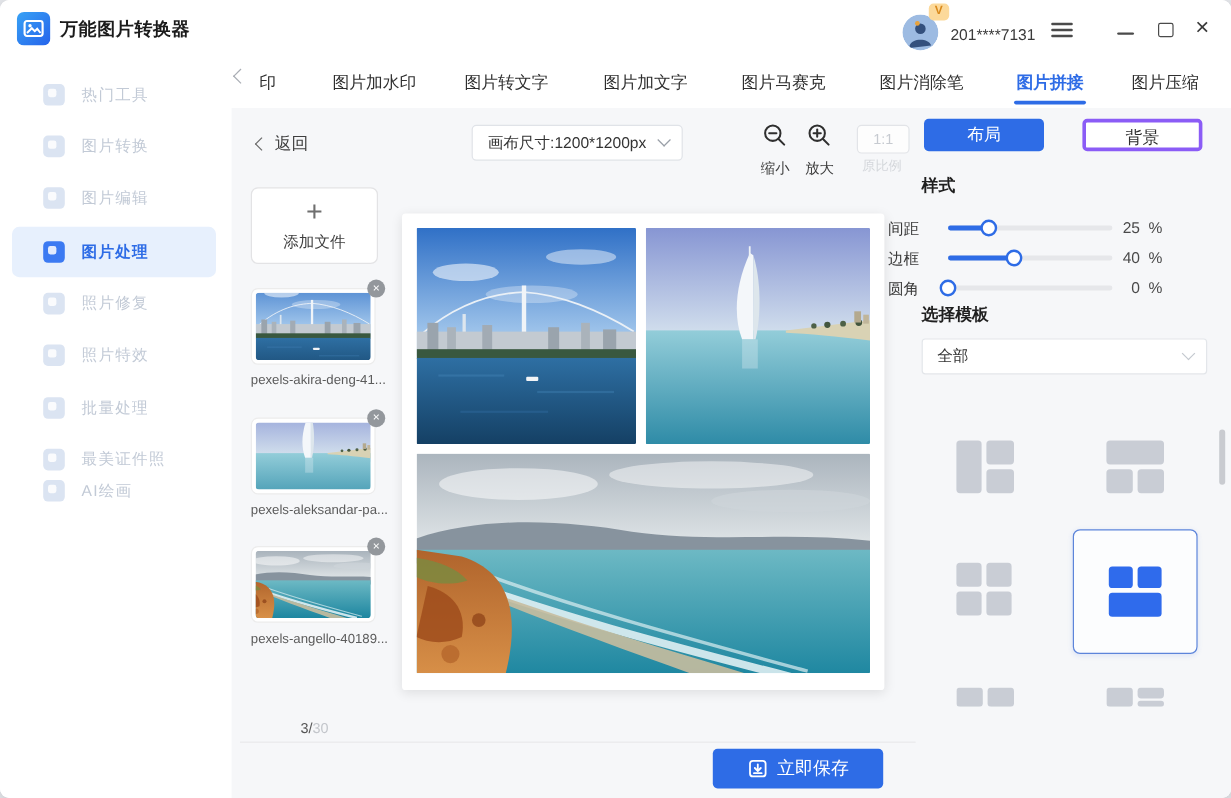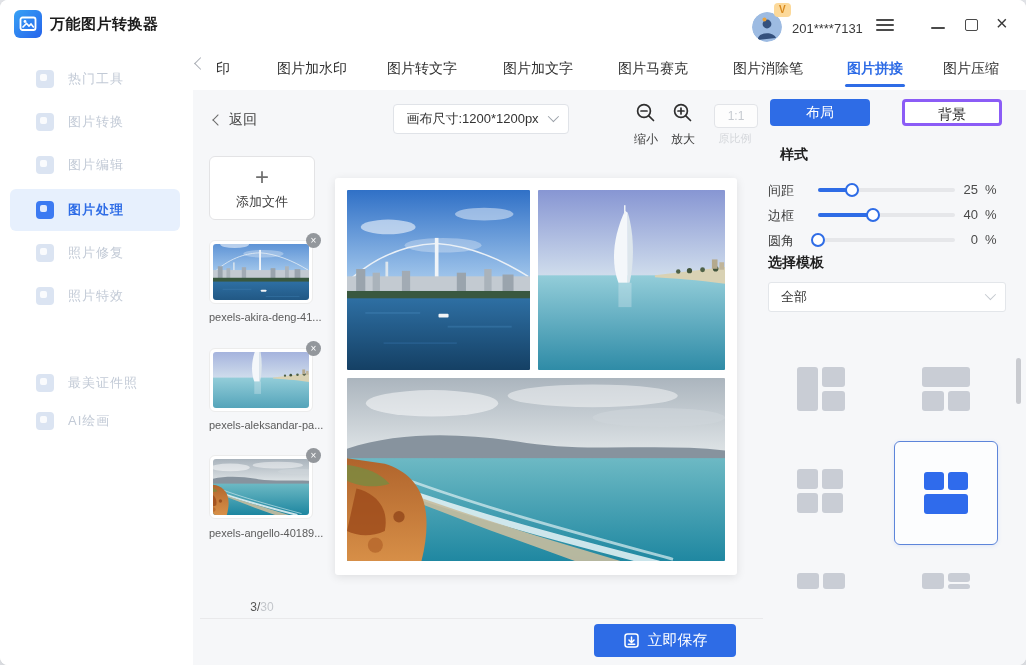--- a/index.html
+++ b/index.html
@@ -65,7 +65,7 @@
   
   .btn-layout{position:absolute;left:770px;top:99px;width:100px;height:27px;background:#2e6ce6;border-radius:4px;color:#fff;font-size:14px;text-align:center;line-height:27px;cursor:pointer;}
   .btn-bg{position:absolute;left:902px;top:99px;width:100px;height:27px;background:#fff;border:3px solid #8b5cf6;box-sizing:border-box;border-radius:4px;color:#2f2f2f;font-size:14px;text-align:center;line-height:25px;cursor:pointer;}
-  .h-style{position:absolute;left:768px;top:146px;font-size:14px;font-weight:bold;color:#1f1f1f;margin-left:12px;}
+  .h-style{position:absolute;left:768px;top:146px;font-size:14px;font-weight:bold;color:#1f1f1f;}
   .slider-row{position:absolute;left:768px;width:238px;height:20px;}
   .slider-row .slbl{position:absolute;left:0;top:2px;font-size:13px;color:#3a3a3a;}
   .slider-track{position:absolute;left:50px;top:8px;width:137px;height:4px;background:#e6e7ea;border-radius:2px;cursor:pointer;}

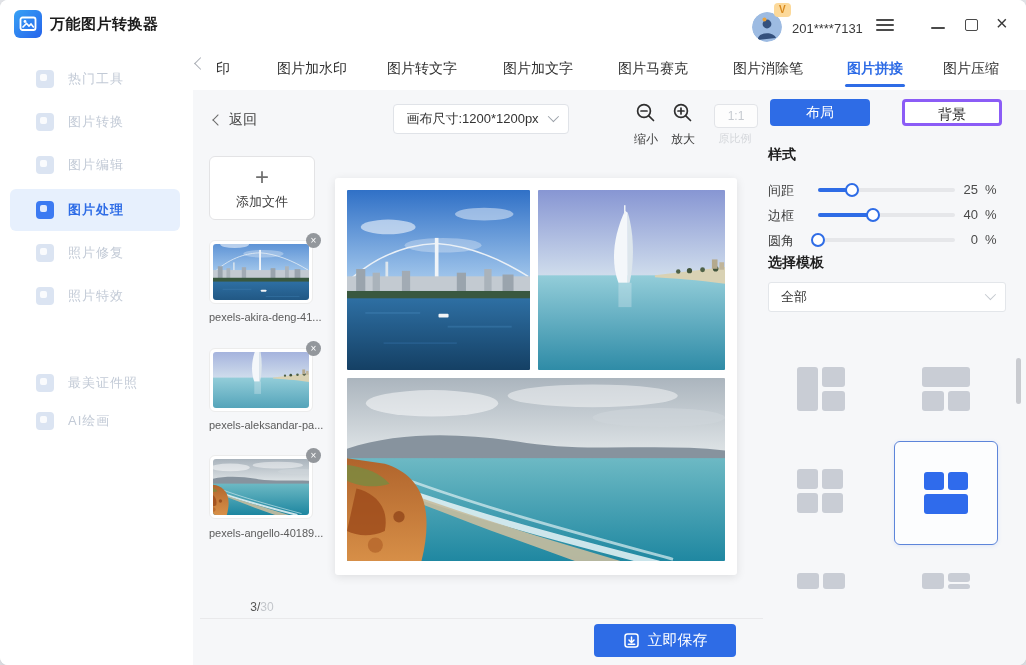--- a/index.html
+++ b/index.html
@@ -66,7 +66,7 @@
   .btn-layout{position:absolute;left:770px;top:99px;width:100px;height:27px;background:#2e6ce6;border-radius:4px;color:#fff;font-size:14px;text-align:center;line-height:27px;cursor:pointer;}
   .btn-bg{position:absolute;left:902px;top:99px;width:100px;height:27px;background:#fff;border:3px solid #8b5cf6;box-sizing:border-box;border-radius:4px;color:#2f2f2f;font-size:14px;text-align:center;line-height:25px;cursor:pointer;}
   .h-style{position:absolute;left:768px;top:146px;font-size:14px;font-weight:bold;color:#1f1f1f;}
-  .slider-row{position:absolute;left:768px;width:238px;height:20px;}
+  .slider-row{position:absolute;left:740px;width:238px;height:20px;}
   .slider-row .slbl{position:absolute;left:0;top:2px;font-size:13px;color:#3a3a3a;}
   .slider-track{position:absolute;left:50px;top:8px;width:137px;height:4px;background:#e6e7ea;border-radius:2px;cursor:pointer;}
   .slider-fill{position:absolute;left:0;top:0;height:4px;background:#2e6ce6;border-radius:2px;}

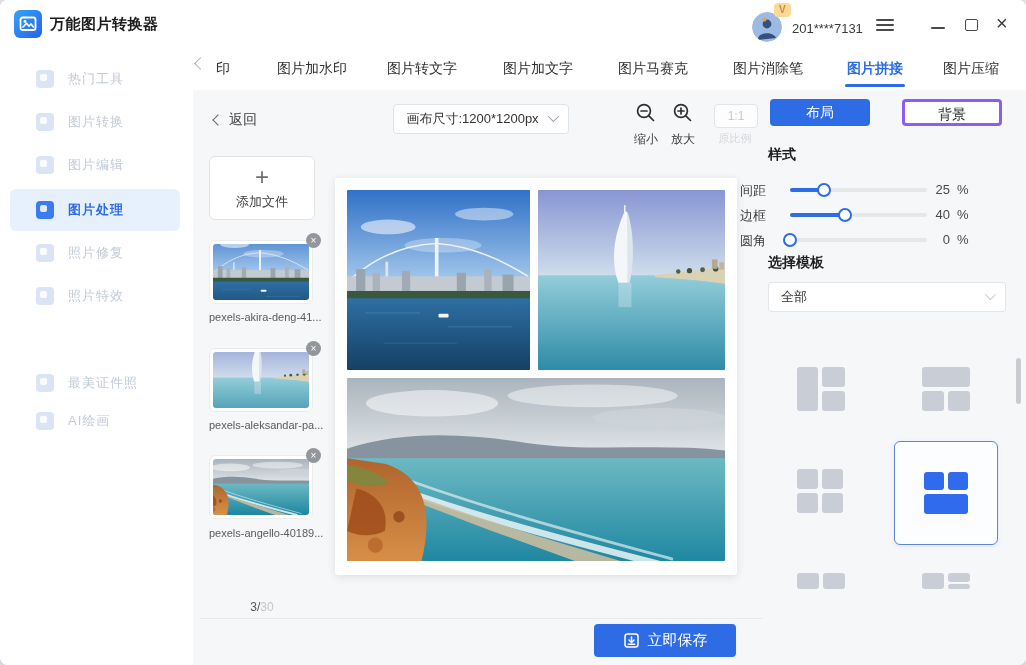--- a/index.html
+++ b/index.html
@@ -236,6 +236,10 @@
         <span class="si"></span>
         <span class="lbl">照片特效</span>
       </div>
+    <div class="side-item" style="top:271px">
+        <span class="si"></span>
+        <span class="lbl">批量处理</span>
+      </div>
     <div class="side-item" style="top:314px">
         <span class="si"></span>
         <span class="lbl">最美证件照</span>

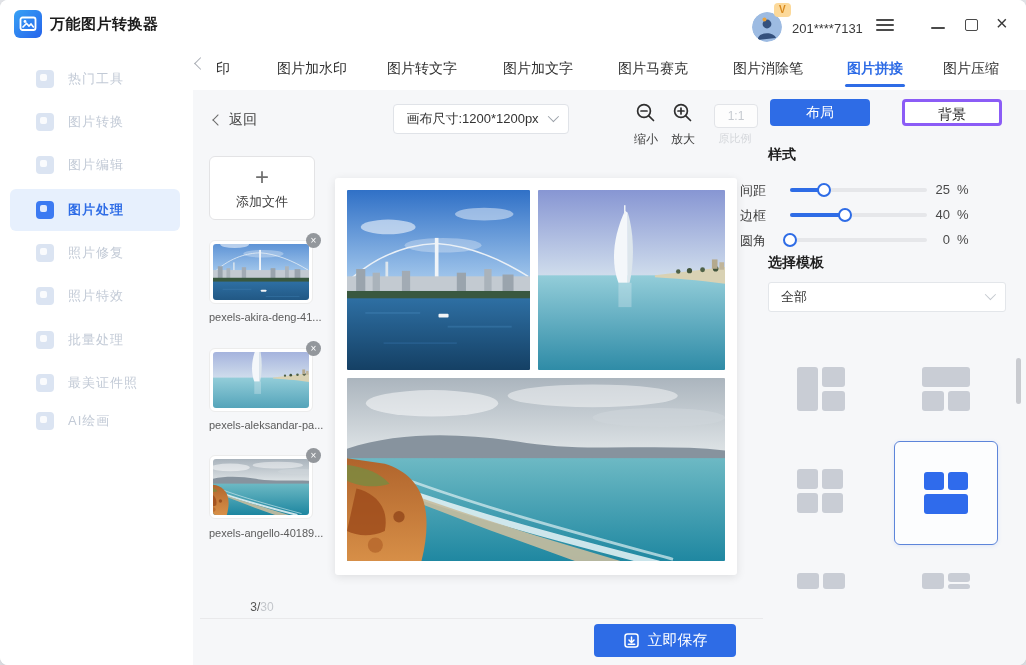--- a/index.html
+++ b/index.html
@@ -244,7 +244,7 @@
         <span class="si"></span>
         <span class="lbl">最美证件照</span>
       </div>
-    <div class="side-item" style="top:352px">
+    <div class="side-item" style="top:340px">
         <span class="si"></span>
         <span class="lbl">AI绘画</span>
       </div>

